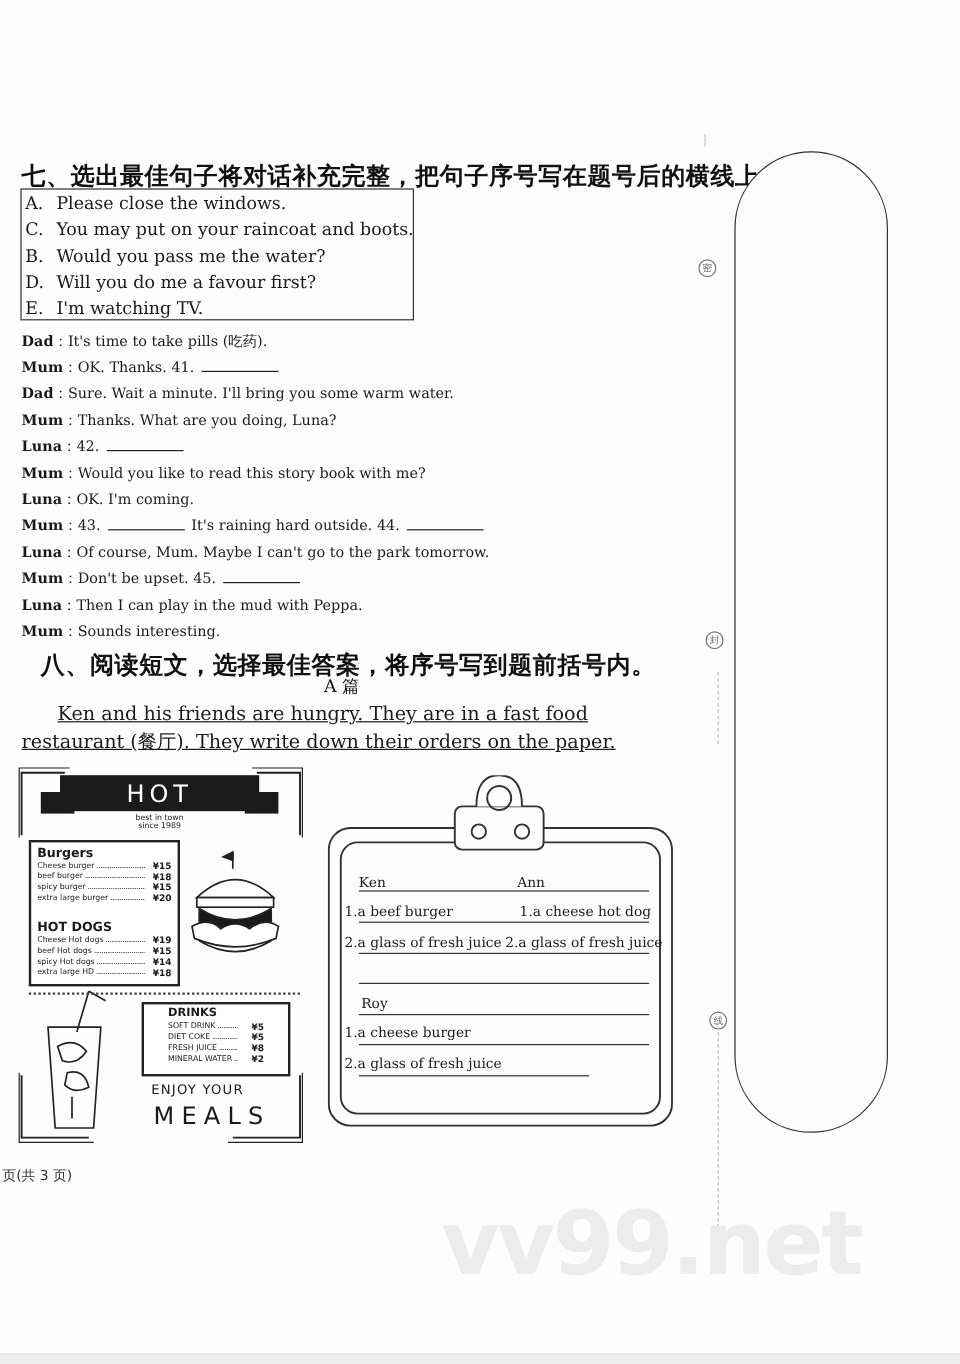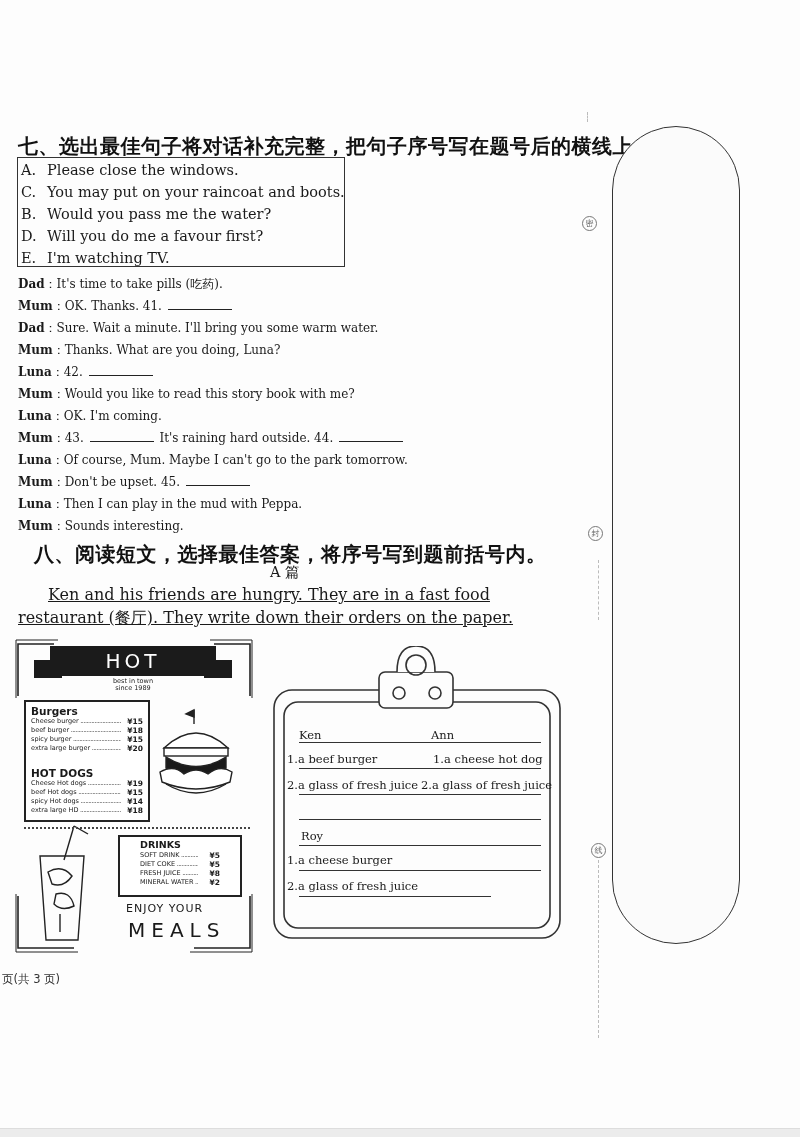--- a/index.html
+++ b/index.html
@@ -232,6 +232,7 @@
   <div class="capsule"></div>
 
   <div class="page-footer">页(共 3 页)</div>
+  <div class="watermark">vv99.net</div>
   <div class="bottom-strip"></div>
 </div>
 

